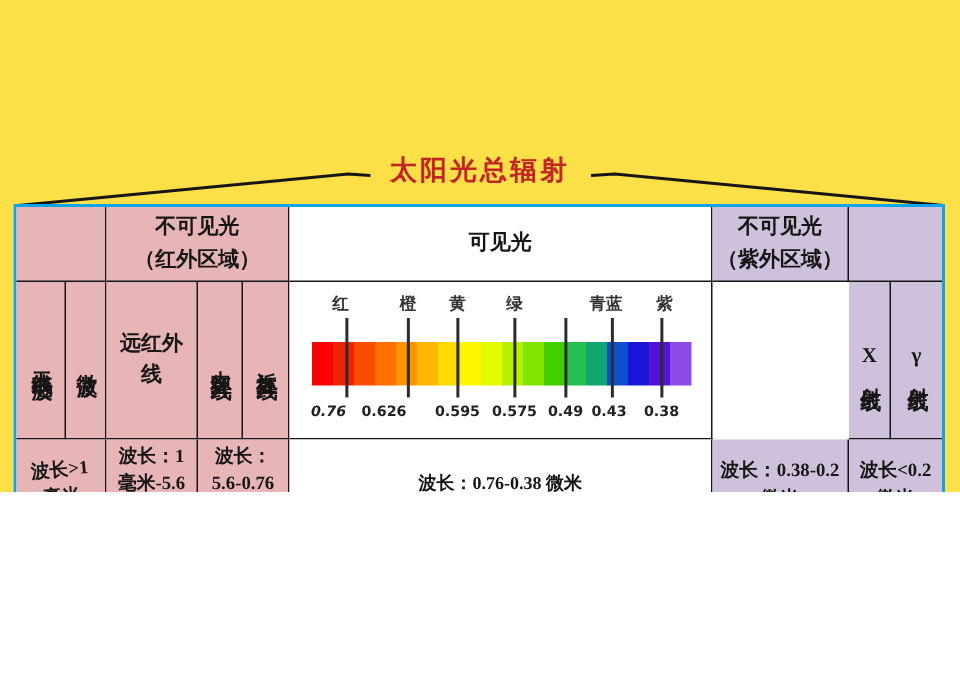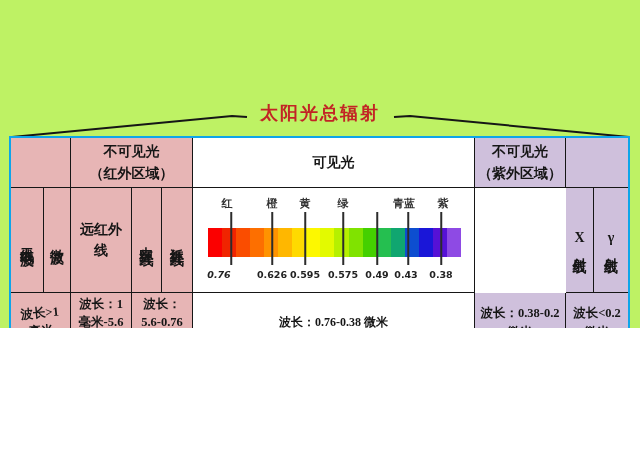--- a/index.html
+++ b/index.html
@@ -4,7 +4,7 @@
 <style>
   html,body{margin:0;padding:0;background:#ffffff;}
   .stage{
-    position:relative;width:640px;height:328px;background:#bef264;overflow:hidden;
+    position:relative;width:640px;height:328px;background:#fde047;overflow:hidden;
     font-family:"Liberation Serif","DejaVu Serif",serif;color:#161616;
   }
   .roof-svg{position:absolute;left:0;top:0;width:640px;height:460px;pointer-events:none;}

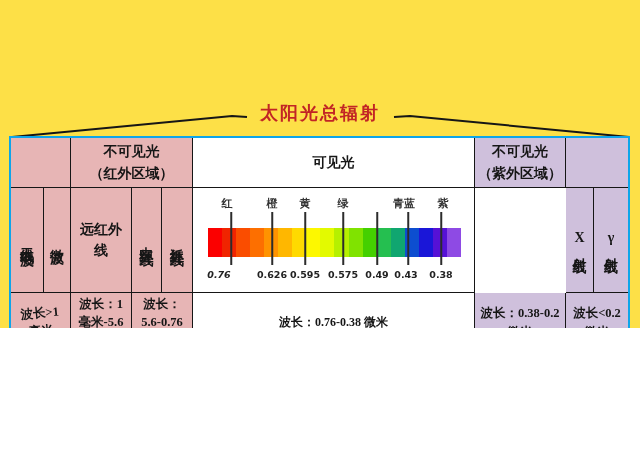--- a/index.html
+++ b/index.html
@@ -105,7 +105,7 @@
           <div class="spec-tick" style="left: 38px;"></div>
           <span class="spec-value" style="left: 26px; font-style: italic;">0.76</span>
           <div class="spec-tick" style="left: 79px;"></div>
-          <span class="spec-value" style="left: 79px;">0.626</span>
+          <span class="spec-value" style="left: 63px;">0.626</span>
           <div class="spec-tick" style="left: 112px;"></div>
           <span class="spec-value" style="left: 112px;">0.595</span>
           <div class="spec-tick" style="left: 150px;"></div>

